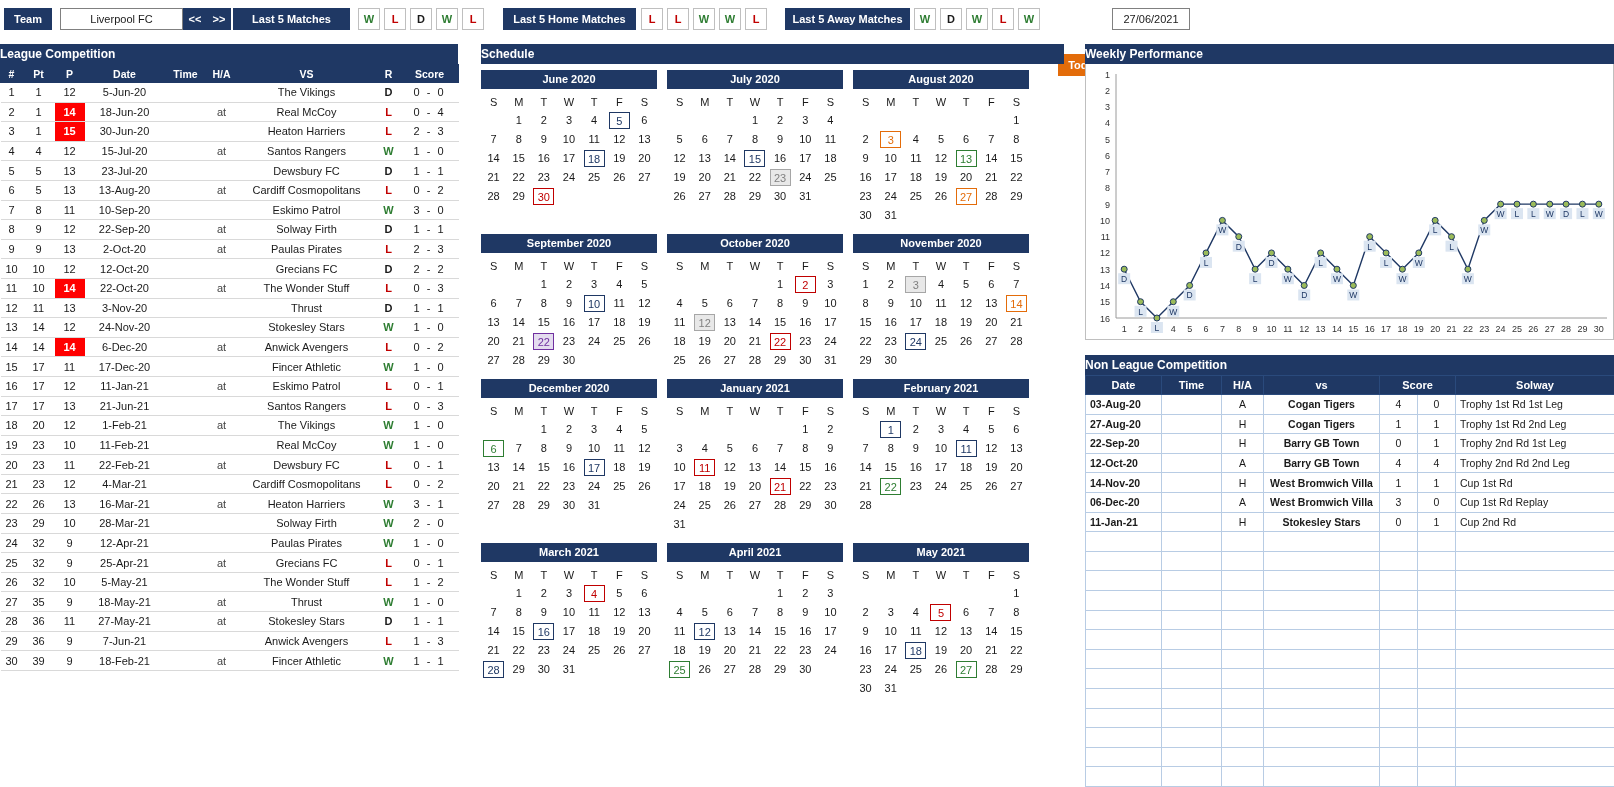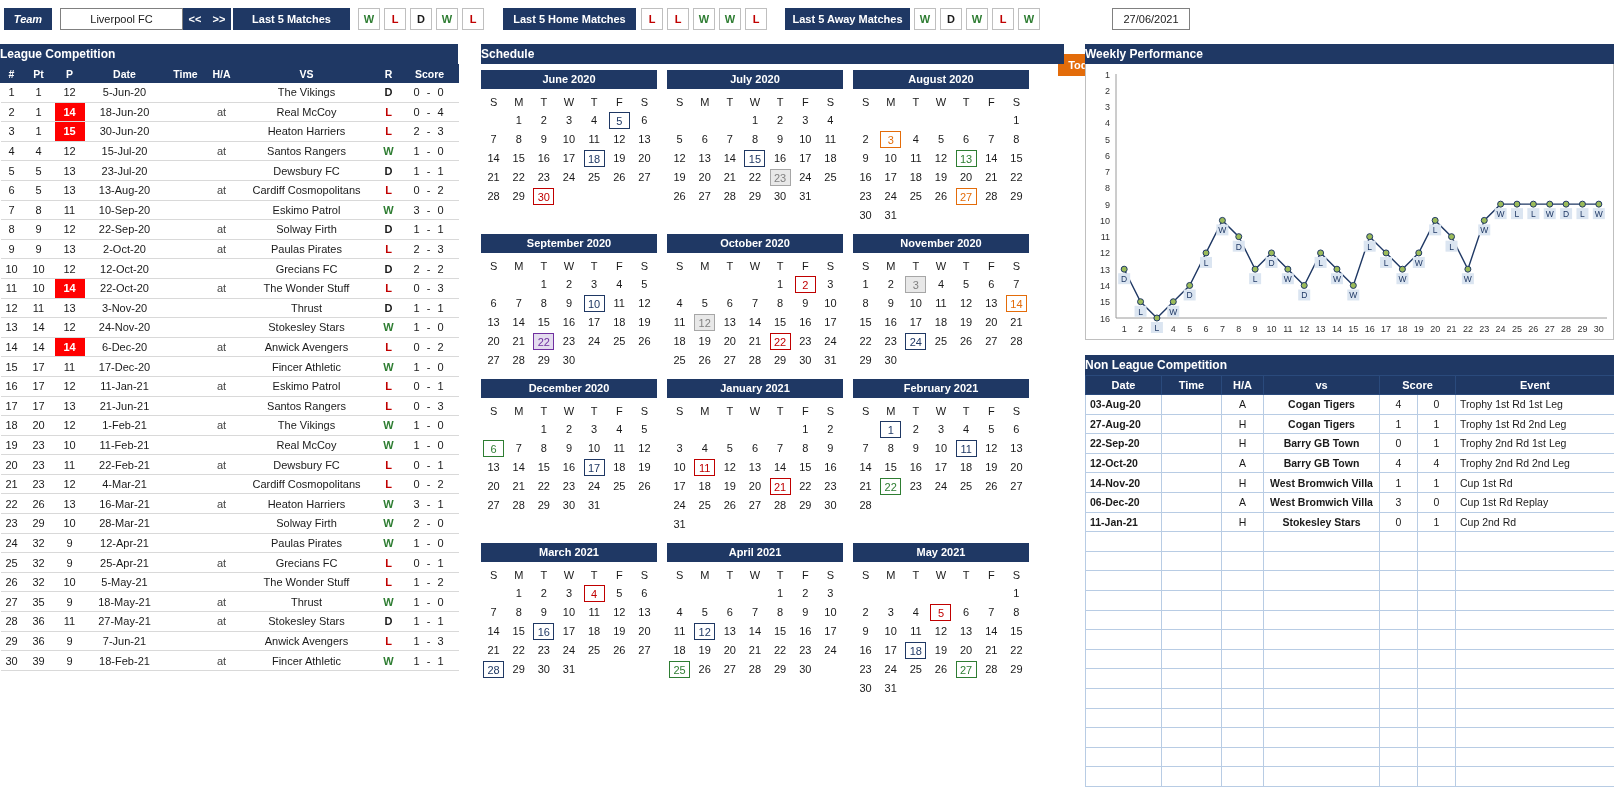--- a/index.html
+++ b/index.html
@@ -115,7 +115,7 @@
 <div class="page">
 
   <div class="topbar">
-    <div class="lbl-dark" style="position:absolute;left:4px;top:0;width:48px;font-style:italic;">Team</div>
+    <div class="lbl-dark" style="position:absolute;left:4px;top:0;width:48px;">Team</div>
     <div class="box-white" style="position:absolute;left:60px;top:0;width:123px;">Liverpool FC</div>
     <div class="navbtn" style="position:absolute;left:183px;top:0;">&lt;&lt;</div>
     <div class="navbtn" style="position:absolute;left:207px;top:0;">&gt;&gt;</div>

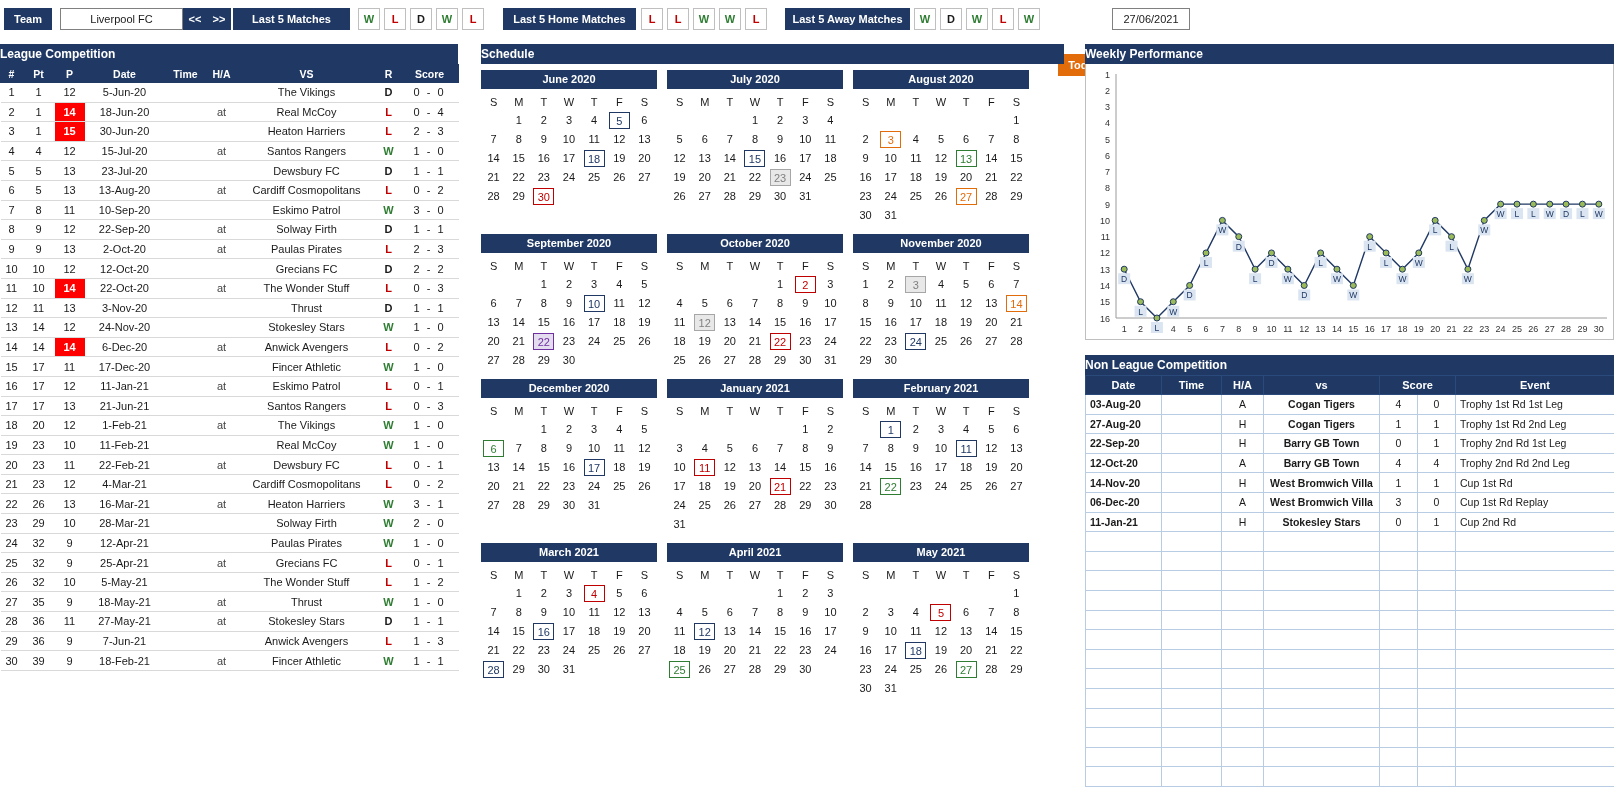--- a/index.html
+++ b/index.html
@@ -1505,7 +1505,7 @@
           <th>H/A</th>
           <th>vs</th>
           <th colspan="2">Score</th>
-          <th>Event</th>
+          <th>Solway</th>
         </tr>
       </thead>
       <tbody id="nl-body">

